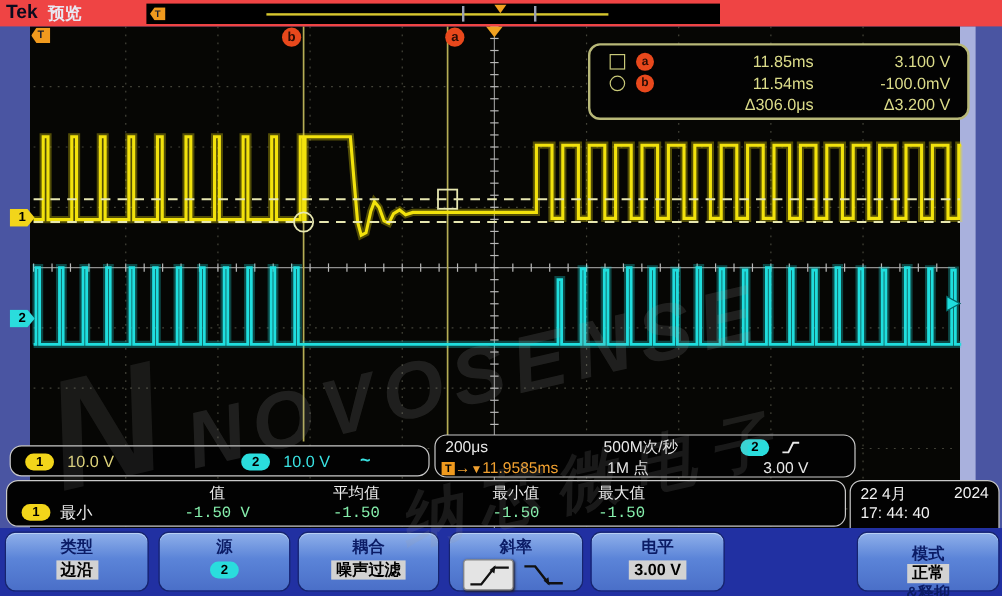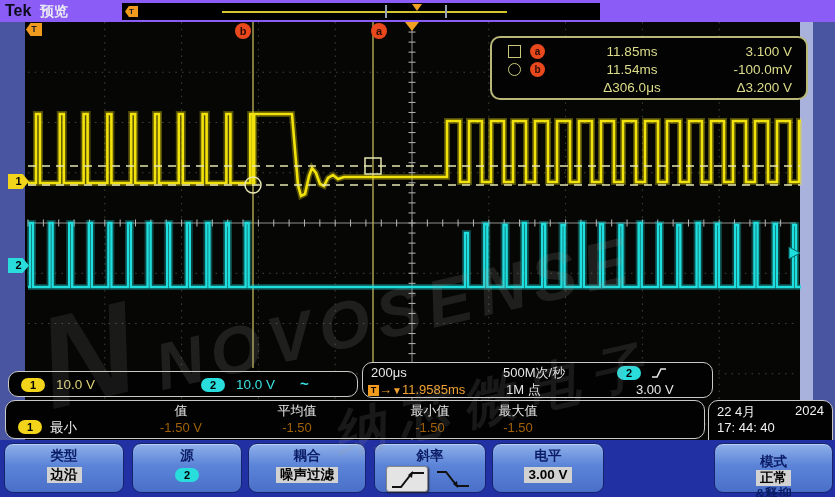--- a/index.html
+++ b/index.html
@@ -7,7 +7,7 @@
   #scope { position:relative; width:835px; height:497px; background:#4a55a2; overflow:hidden; }
 
   
-  .topbar { position:absolute; left:0; top:0; width:835px; height:22px; background:#8b5cf6; z-index:30; }
+  .topbar { position:absolute; left:0; top:0; width:835px; height:22px; background:#ef4444; z-index:30; }
   .brand { position:absolute; left:5px; top:2px; font-size:16px; font-weight:900; color:#0b0b1e; letter-spacing:0; }
   .mode  { position:absolute; left:40px; top:3px; font-size:14px; font-weight:bold; color:#e8e8f2; }
   .recstrip { position:absolute; left:122px; top:3px; width:478px; height:17px; background:#000; }

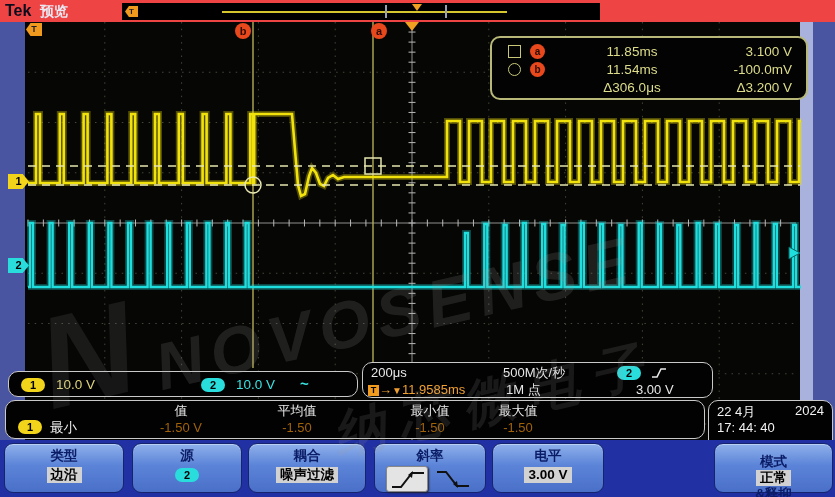--- a/index.html
+++ b/index.html
@@ -42,7 +42,7 @@
   .cur-marker.circ { border-radius:50%; }
   .cur-badge2 { position:absolute; left:38px; top:1px; width:15px; height:15px; border-radius:50%;
       background:#e8481c; color:#2a0c04; font-size:10px; font-weight:bold; text-align:center; line-height:15px; }
-  .cur-time { position:absolute; left:80px; width:120px; text-align:center; }
+  .cur-time { position:absolute; left:66px; width:120px; text-align:right; }
   .cur-volt { position:absolute; right:14px; width:130px; text-align:right; }
 
   

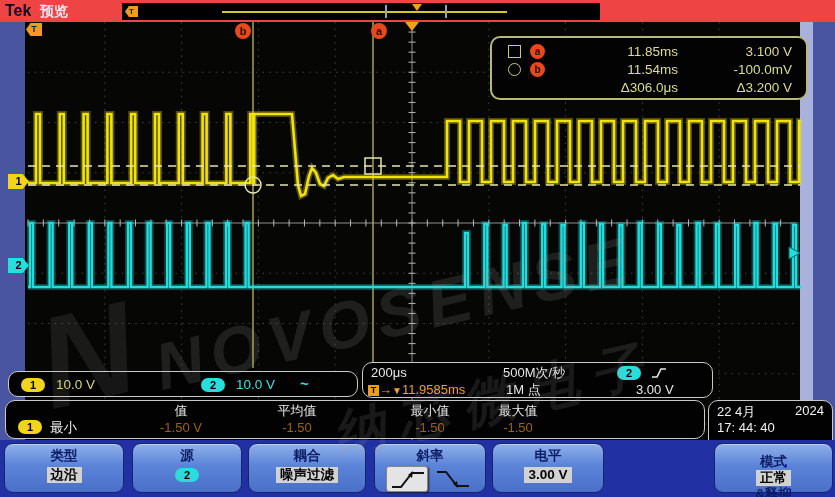--- a/index.html
+++ b/index.html
@@ -75,7 +75,7 @@
   .meas-name { position:absolute; left:44px; top:18px; color:#f0f0f0; font-size:13.5px;text-align:center; }
   .mcol { position:absolute; top:0; text-align:center; }
   .mcol .h { display:block; color:#ececec; height:18px; line-height:19px; }
-  .mcol .v { display:block; color:#a16207; height:18px; line-height:18px; }
+  .mcol .v { display:block; color:#86efac; height:18px; line-height:18px;font-family:Liberation Mono, monospace; }
 
   .datebox { left:708px; top:400px; width:125px; height:50px; color:#f2f2f2; font-size:13px; }
   .datebox .dr { position:absolute; top:2px; left:8px; right:8px; display:flex; justify-content:space-between; }

